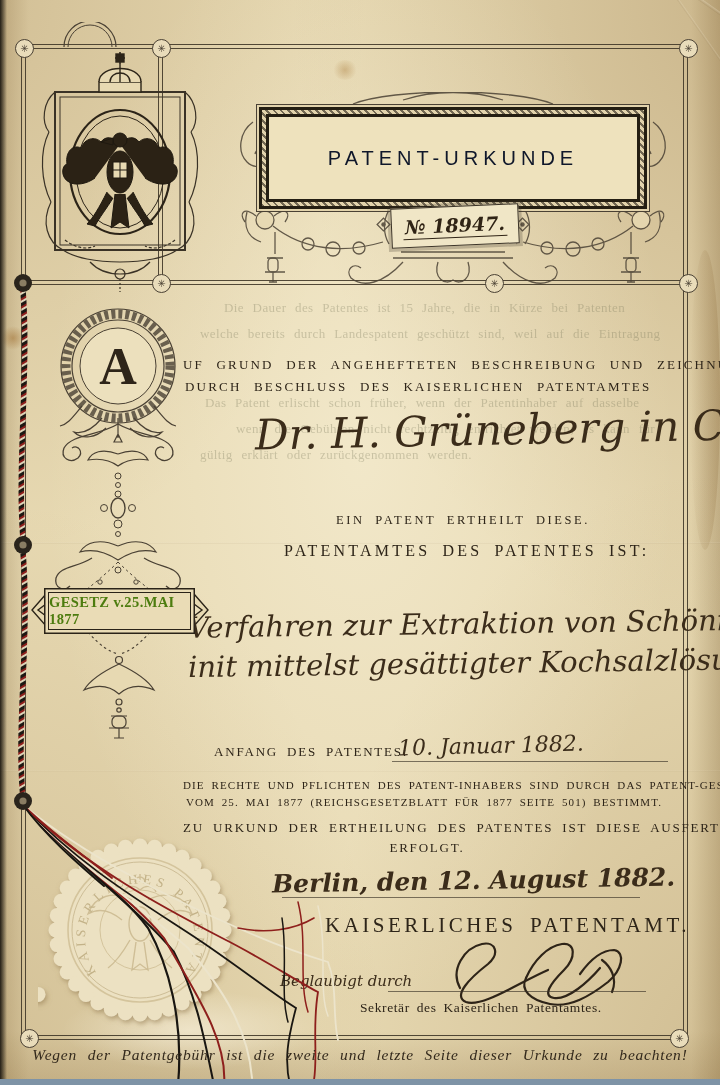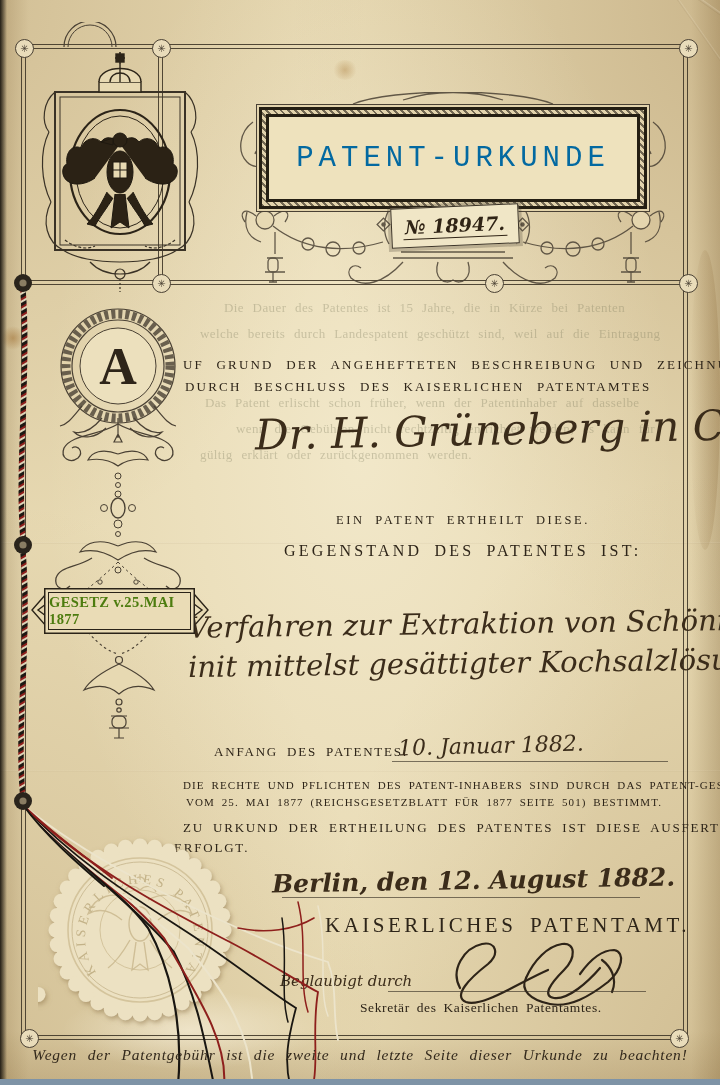--- a/index.html
+++ b/index.html
@@ -37,7 +37,7 @@
        background:repeating-linear-gradient(45deg, rgba(54,46,34,.65) 0 2px, rgba(226,211,172,.2) 2px 5px);}
   .tf3{width:100%;height:100%;box-sizing:border-box;border:3px solid #241e12;background:#eee2bd;
        display:flex;align-items:center;justify-content:center;}
-  .tf3 span{font-size:29px;letter-spacing:5px;color:#0369a1;font-family:Liberation Mono, monospace;}
+  .tf3 span{font-size:20px;letter-spacing:5px;color:#0f172a;font-family:Liberation Sans, sans-serif;}
   .numplate{position:absolute;left:391px;top:206px;width:126px;height:38px;background:#f0e6c6;
        border:1.5px solid #3a3226;box-shadow:0 0 0 3px rgba(58,50,38,.25);transform:rotate(-2.5deg);
        display:flex;align-items:center;justify-content:center;z-index:4;}

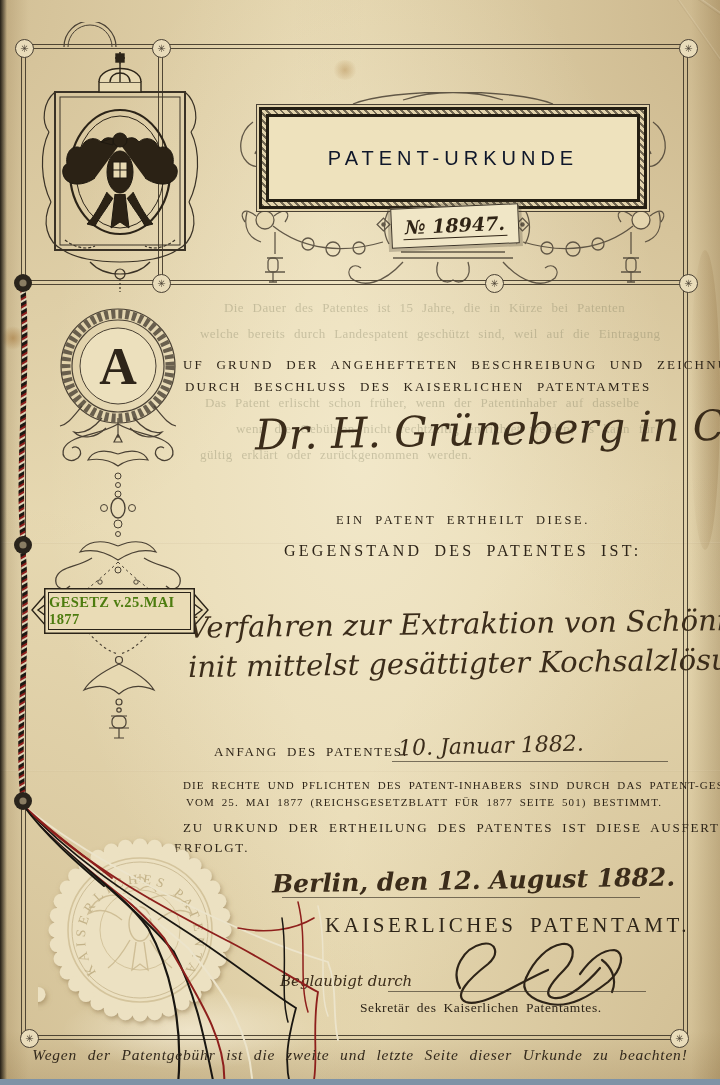--- a/index.html
+++ b/index.html
@@ -271,7 +271,7 @@
   <div class="script" style="left:255px;top:405px;font-size:42px;transform:rotate(-1.2deg);">Dr. H. Grüneberg in Cöln</div>
 
   <div class="caps" style="left:336px;top:513px;font-size:12.5px;letter-spacing:2.6px;word-spacing:5px;">EIN PATENT ERTHEILT DIESE.</div>
-  <div class="caps" style="left:284px;top:542px;font-size:16px;letter-spacing:3.2px;word-spacing:5px;">GEGENSTAND DES PATENTES IST:</div>
+  <div class="caps" style="left:284px;top:542px;font-size:16px;letter-spacing:3.2px;word-spacing:5px;">PATENTAMTES DES PATENTES IST:</div>
 
   <div class="script" style="left:188px;top:606px;font-size:29px;transform:rotate(-0.8deg);">Verfahren zur Extraktion von Schönit aus Ka-</div>
   <div class="script" style="left:188px;top:646px;font-size:29px;transform:rotate(-0.8deg);">init mittelst gesättigter Kochsalzlösung.</div>

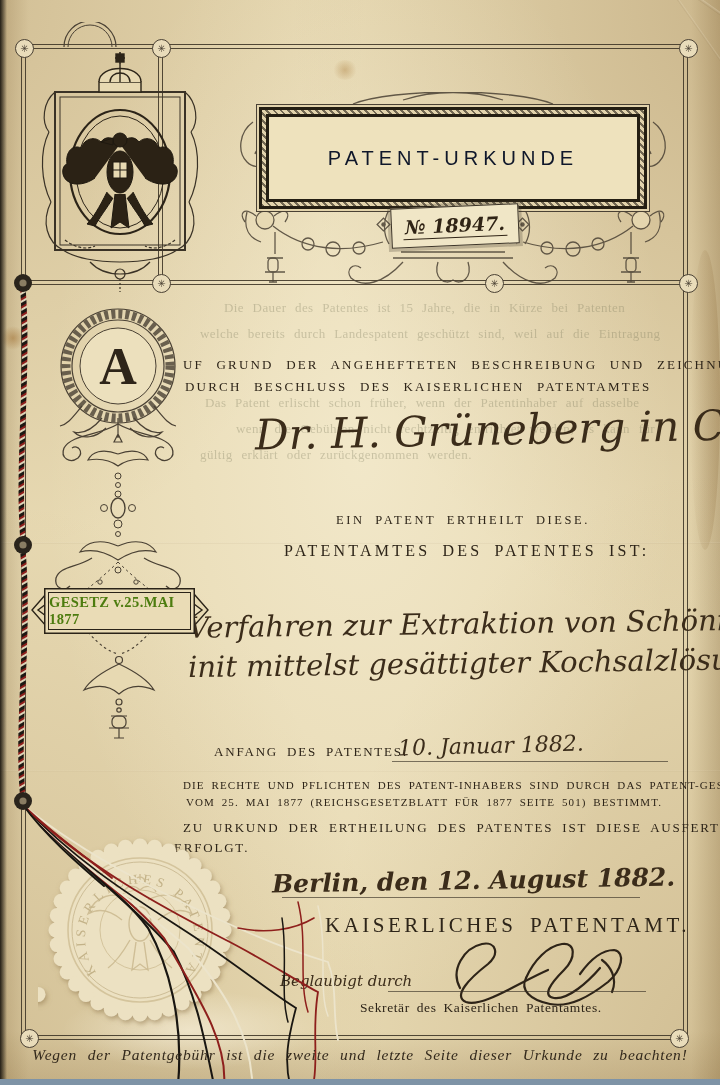--- a/index.html
+++ b/index.html
@@ -284,7 +284,7 @@
   <div class="caps" style="left:183px;top:796px;width:482px;text-align:center;font-size:11px;letter-spacing:1.1px;word-spacing:3px;">VOM 25. MAI 1877 (REICHSGESETZBLATT FÜR 1877 SEITE 501) BESTIMMT.</div>
 
   <div class="caps" style="left:183px;top:820px;width:482px;text-align:center;font-size:13px;letter-spacing:1.8px;word-spacing:4px;">ZU URKUND DER ERTHEILUNG DES PATENTES IST DIESE AUSFERTIGUNG</div>
-  <div class="caps" style="left:174px;top:840px;width:482px;text-align:left;font-size:13px;letter-spacing:1.8px;font-family:Liberation Serif, serif;">ERFOLGT.</div>
+  <div class="caps" style="left:186px;top:840px;width:482px;text-align:center;font-size:13px;letter-spacing:1.8px;font-family:Liberation Serif, serif;">ERFOLGT.</div>
 
   <div class="script" style="left:272px;top:866px;font-size:25px;transform:rotate(-1deg);font-weight:bold;">Berlin, den 12. August 1882.</div>
   <div class="uline" style="left:282px;top:897px;width:358px;"></div>

